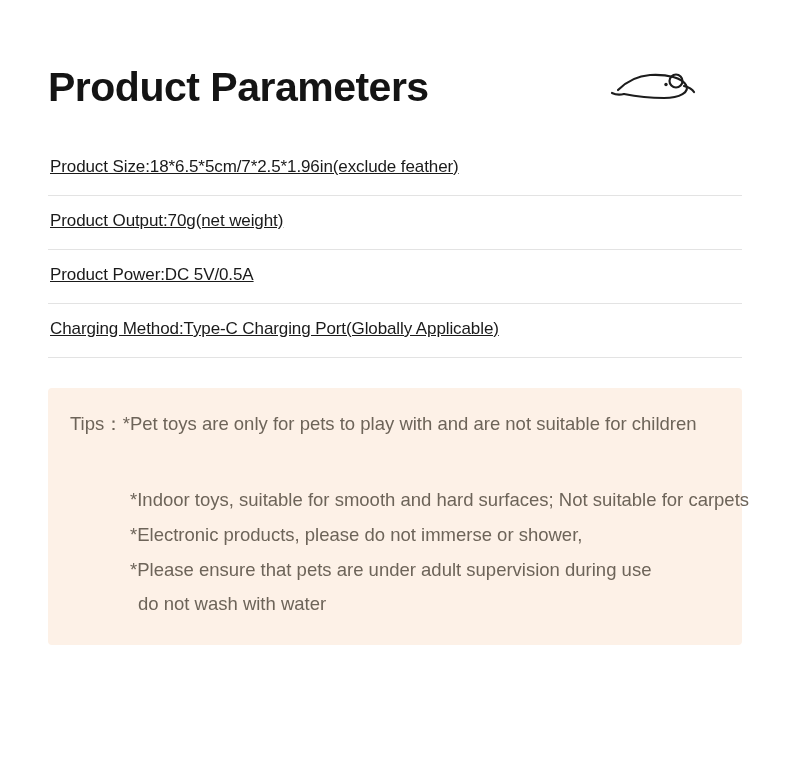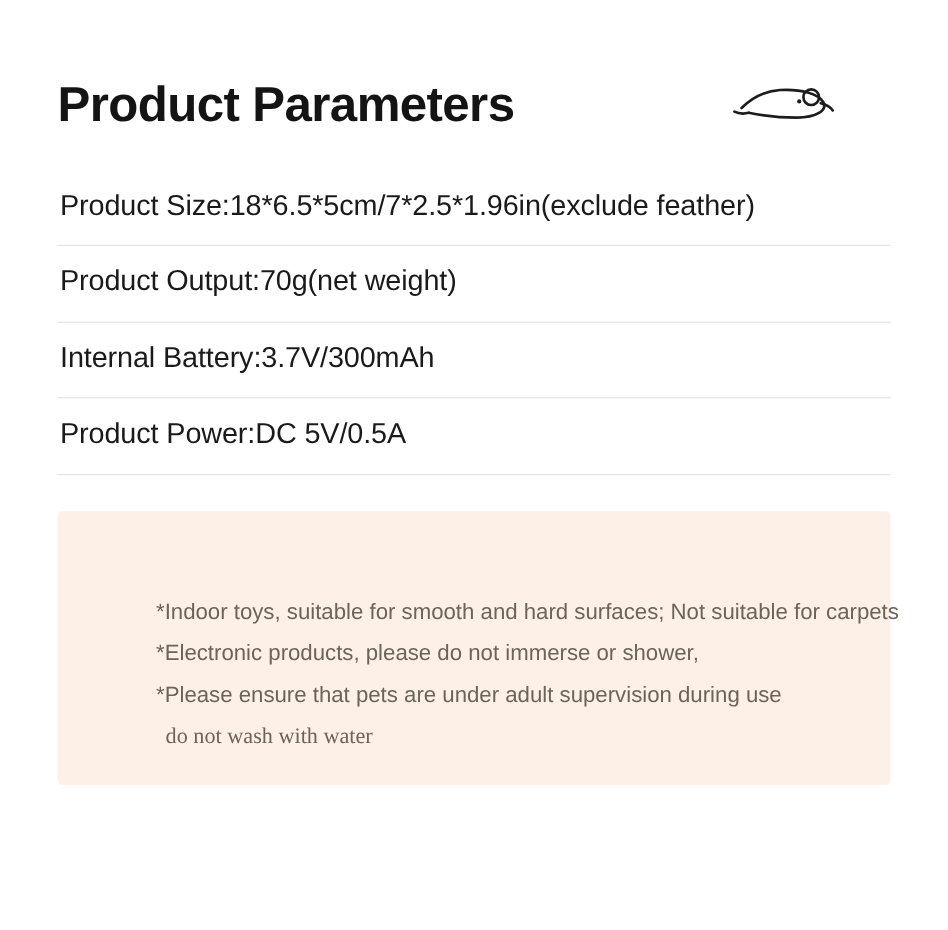--- a/index.html
+++ b/index.html
@@ -52,11 +52,12 @@
   .spec-row {
     padding: 14px 2px 16px 2px;
     border-bottom: 1px solid #e3e3e3;
-    font-size: 24px;
+    font-size: 17px;
     line-height: 1.35;
     color: #1a1a1a;
     letter-spacing: -0.1px;
     white-space: nowrap;
+    text-decoration: underline;
   }
   .spec-row:last-child {
     border-bottom: 1px solid #e3e3e3;

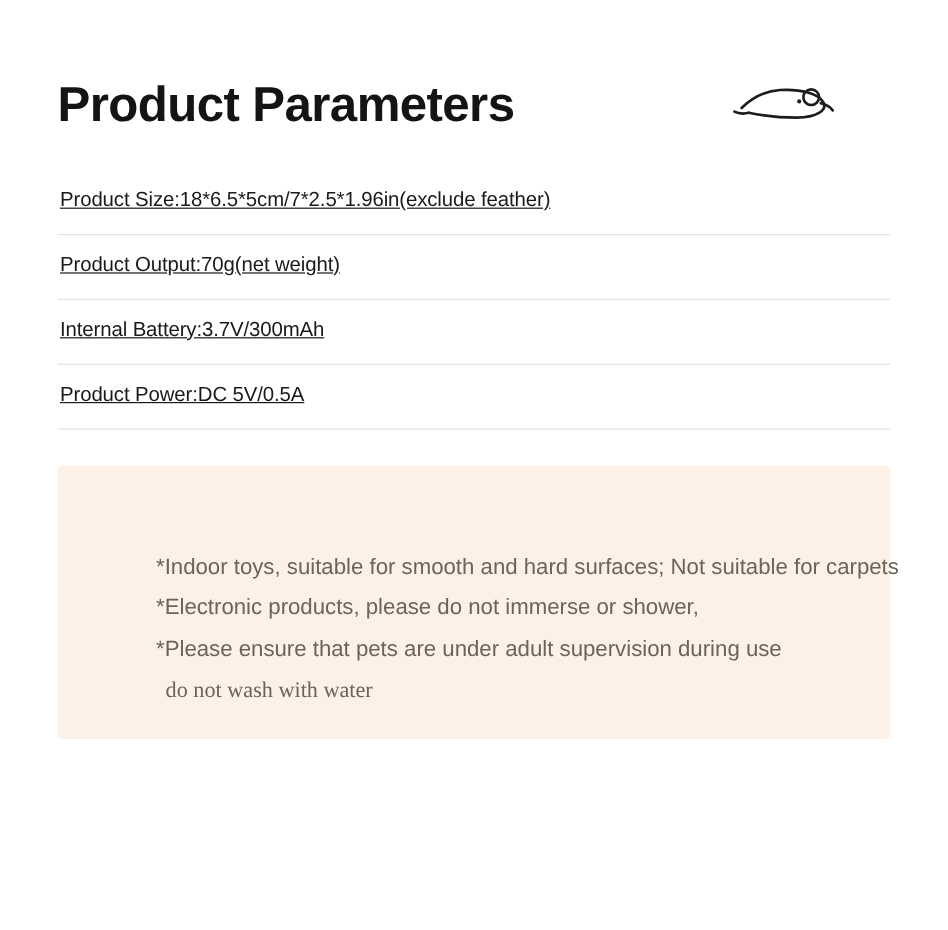--- a/index.html
+++ b/index.html
@@ -122,7 +122,6 @@
   <div class="spec-list">
     <div class="spec-row">Product Size:18*6.5*5cm/7*2.5*1.96in(exclude feather)</div>
     <div class="spec-row">Product Output:70g(net weight)</div>
-    <div class="spec-row">Internal Battery:3.7V/300mAh</div>
     <div class="spec-row">Product Power:DC 5V/0.5A</div>
   </div>
 

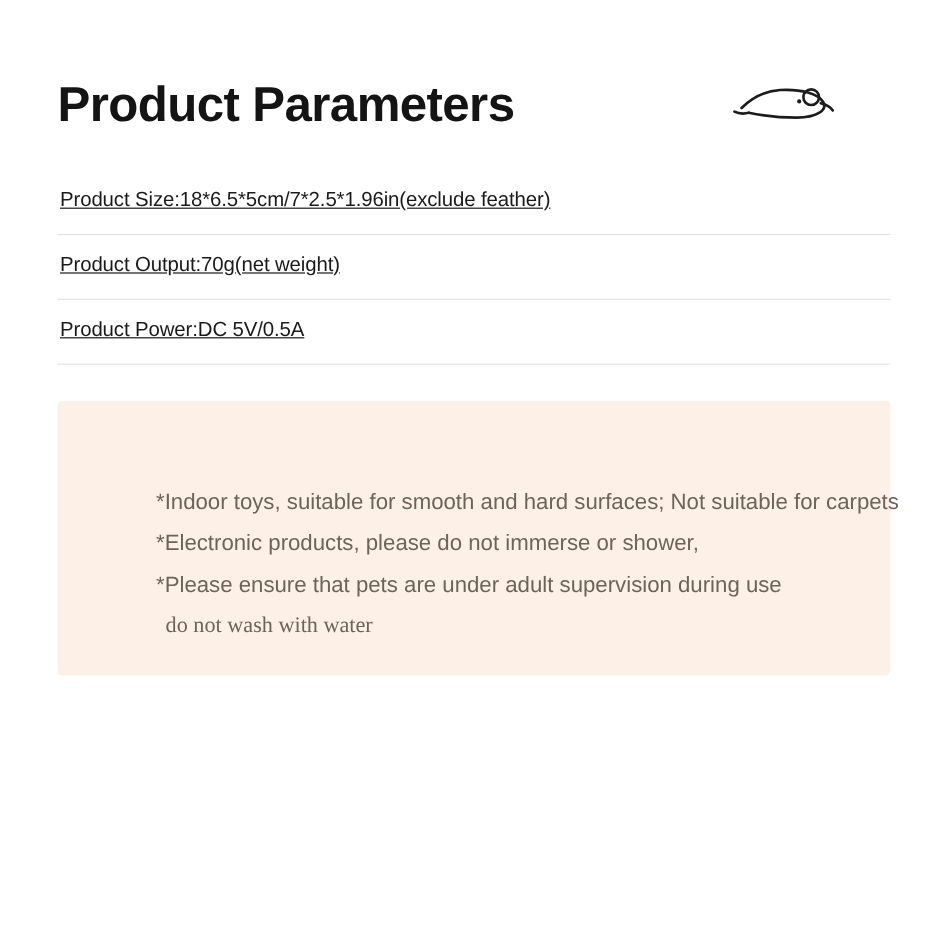--- a/index.html
+++ b/index.html
@@ -123,6 +123,7 @@
     <div class="spec-row">Product Size:18*6.5*5cm/7*2.5*1.96in(exclude feather)</div>
     <div class="spec-row">Product Output:70g(net weight)</div>
     <div class="spec-row">Product Power:DC 5V/0.5A</div>
+    <div class="spec-row">Charging Method:Type-C Charging Port(Globally Applicable)</div>
   </div>
 
   <div class="tips-box">

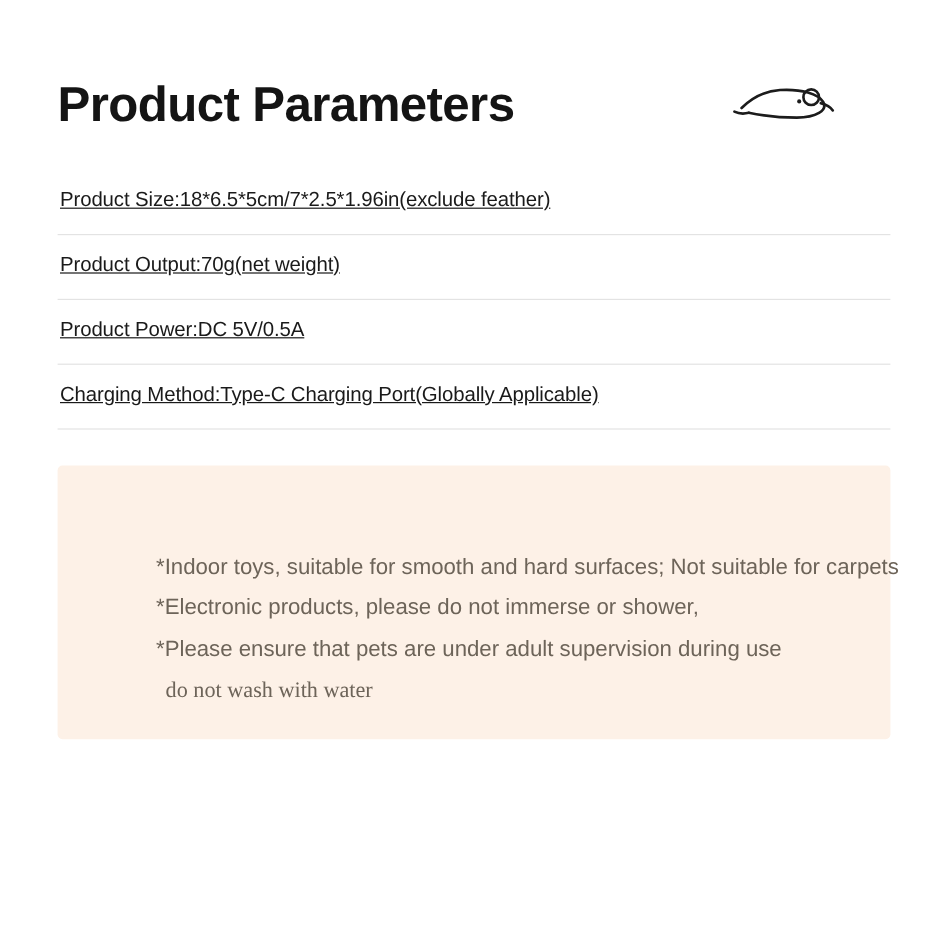--- a/index.html
+++ b/index.html
@@ -127,6 +127,10 @@
   </div>
 
   <div class="tips-box">
+    <div class="tips-first-line">
+      <span class="tips-label">Tips：</span>
+      <span class="tips-item">*Pet toys are only for pets to play with and are not suitable for children</span>
+    </div>
     <div class="tips-rest">
       <div class="tips-item">*Indoor toys, suitable for smooth and hard surfaces; Not suitable for carpets</div>
       <div class="tips-item">*Electronic products, please do not immerse or shower,</div>

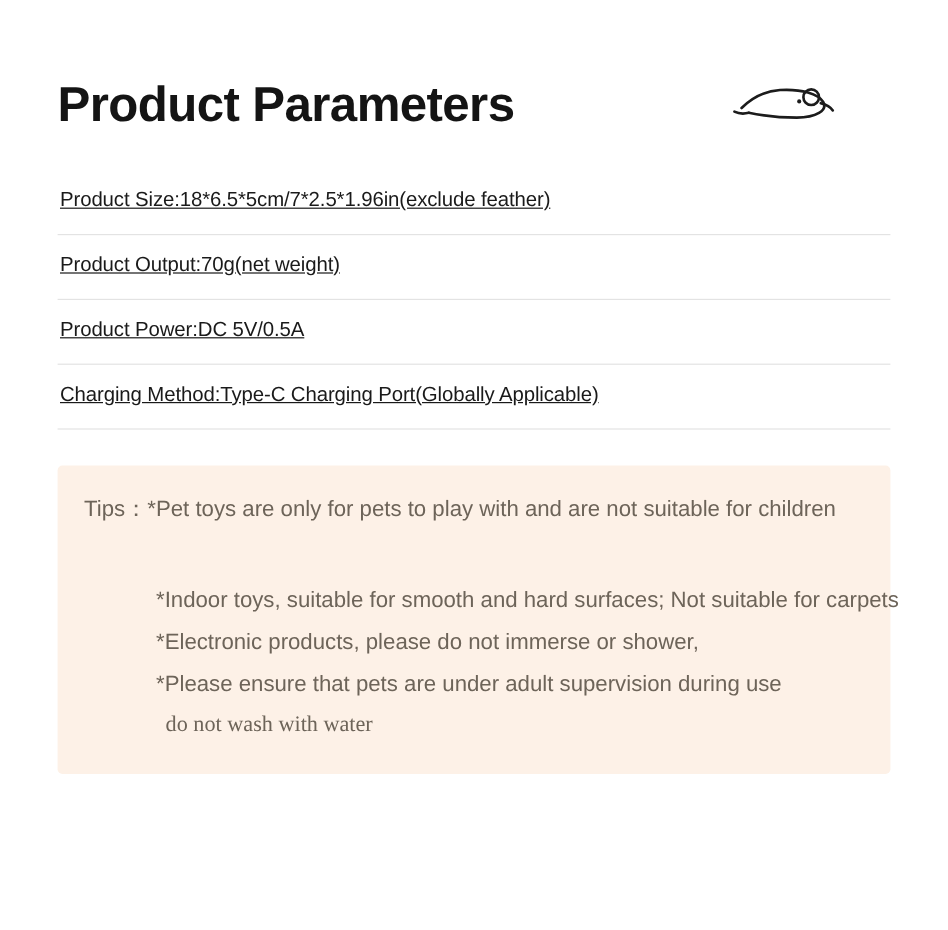--- a/index.html
+++ b/index.html
@@ -96,7 +96,6 @@
   }
   .tips-cont {
     padding-left: 8px;
-    font-family: Liberation Serif, serif;
   }
 </style>
 </head>

